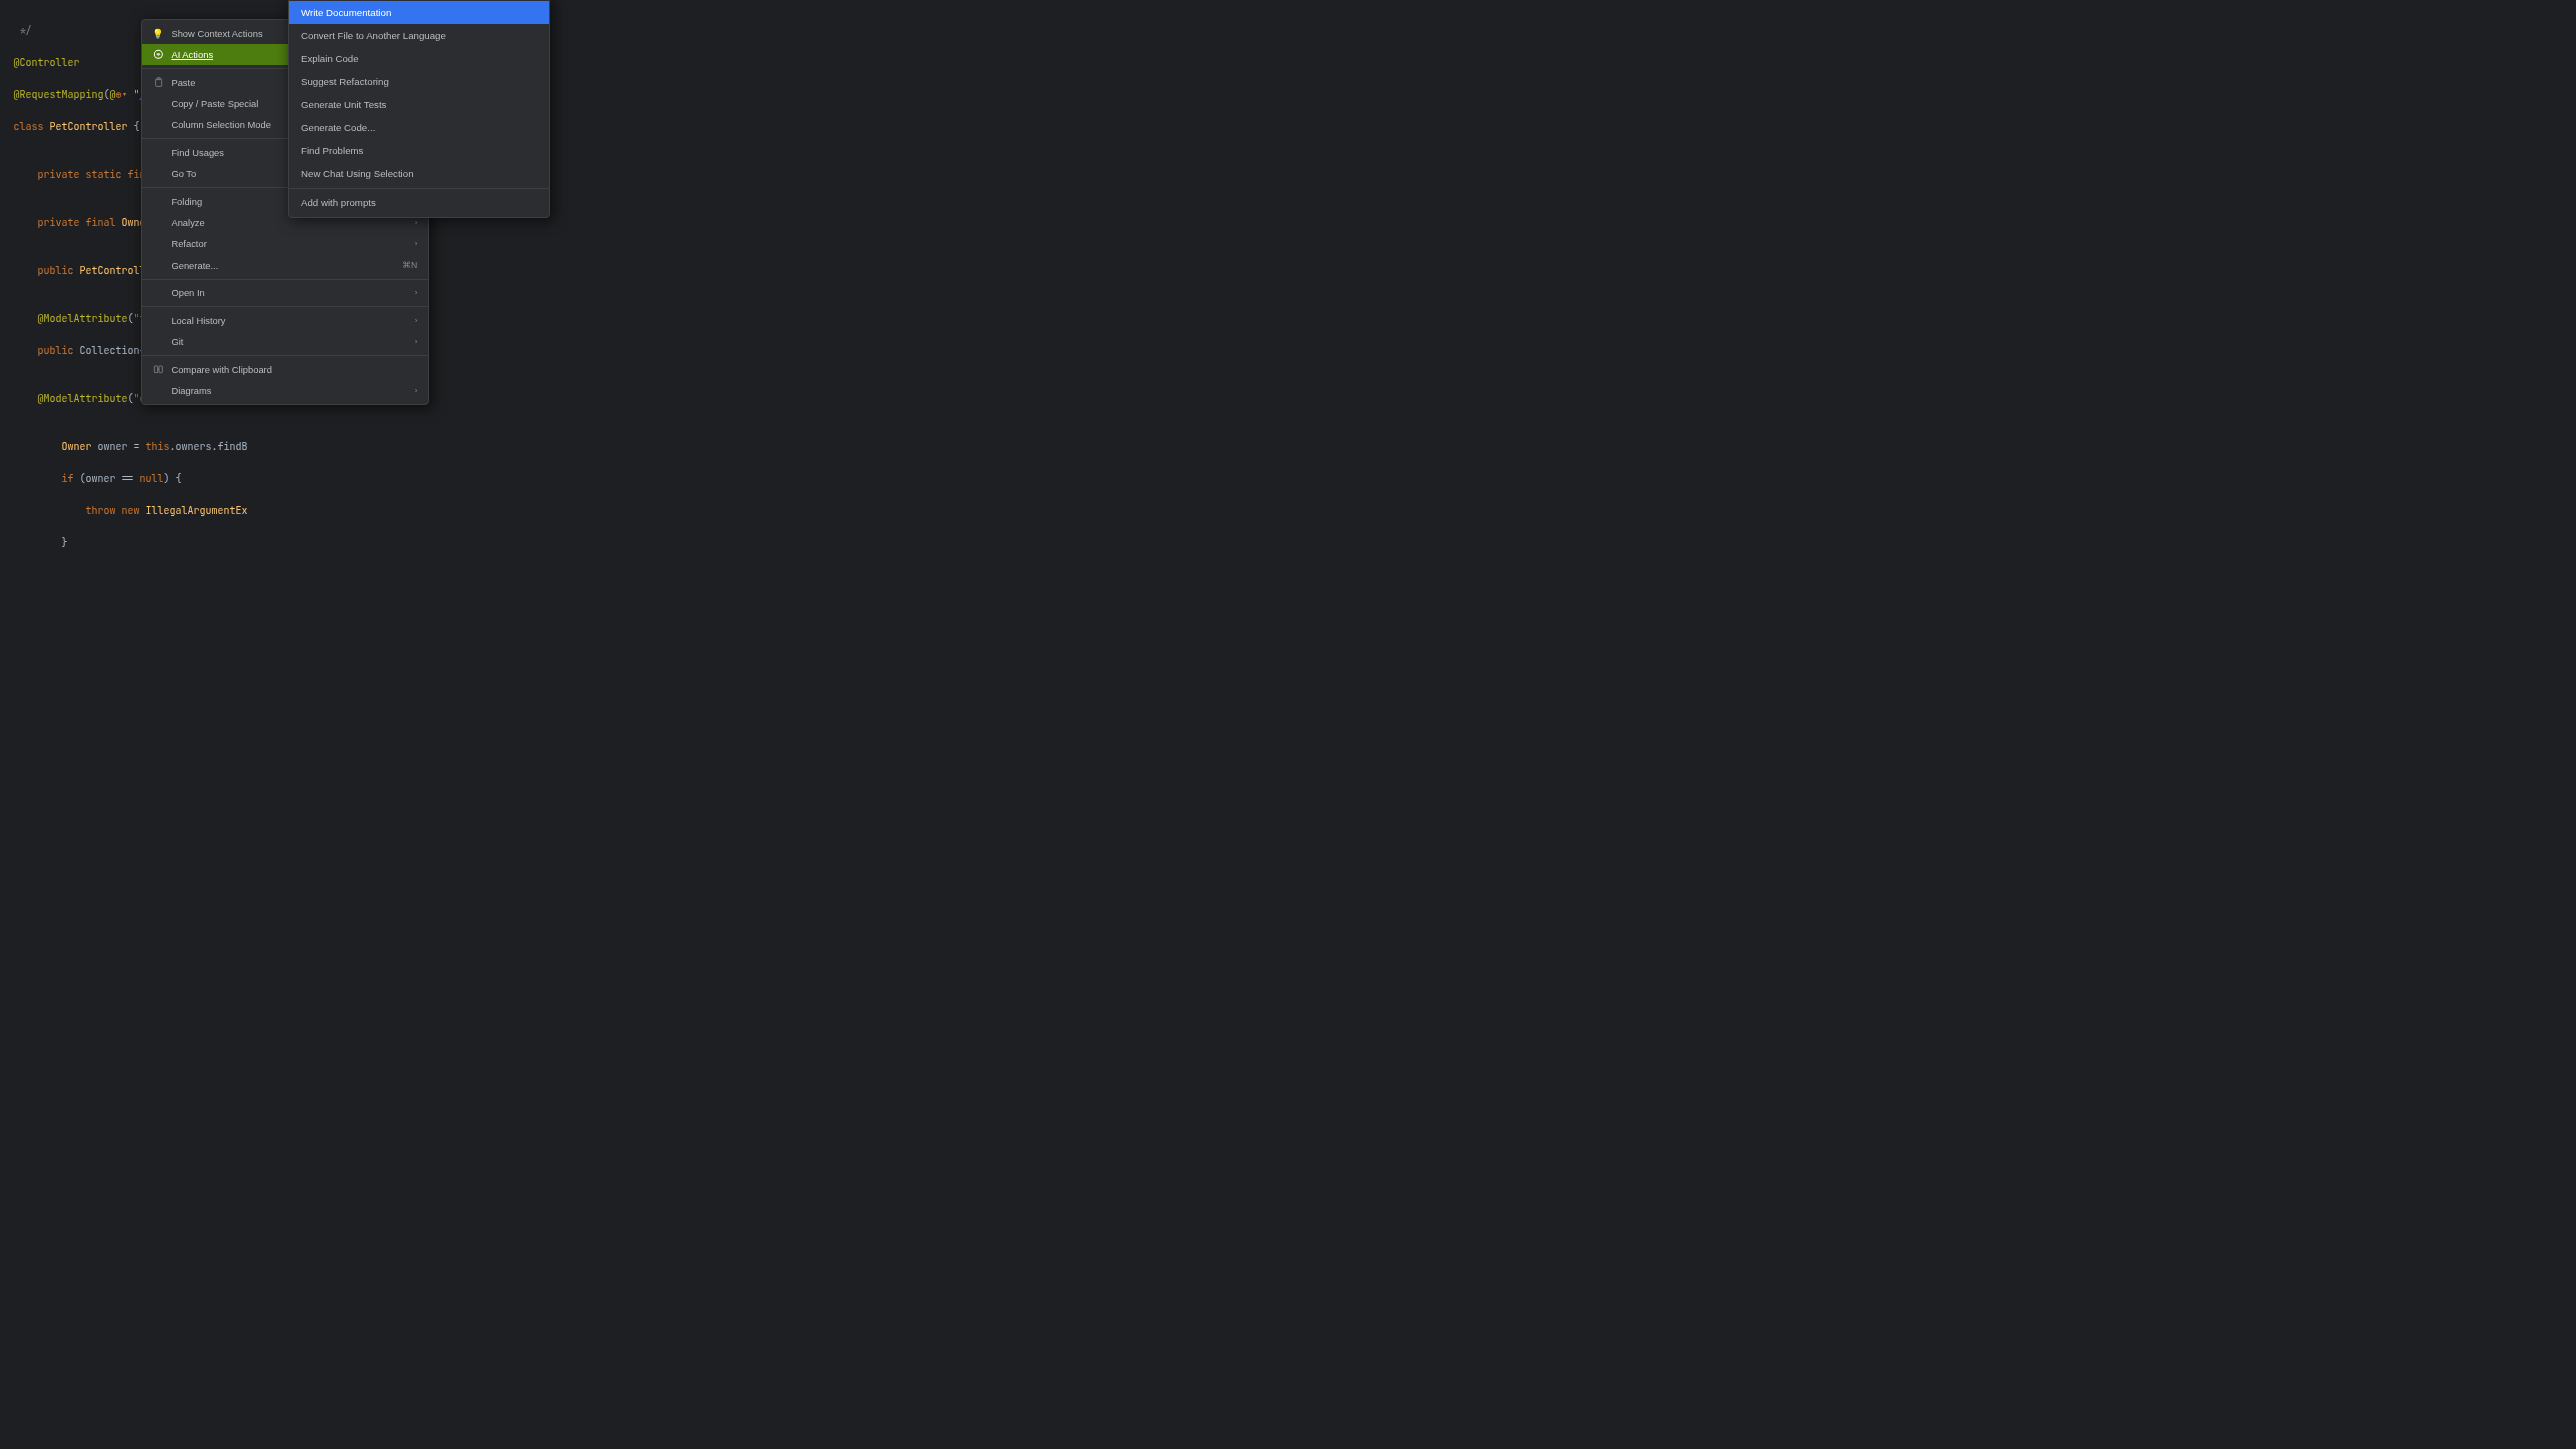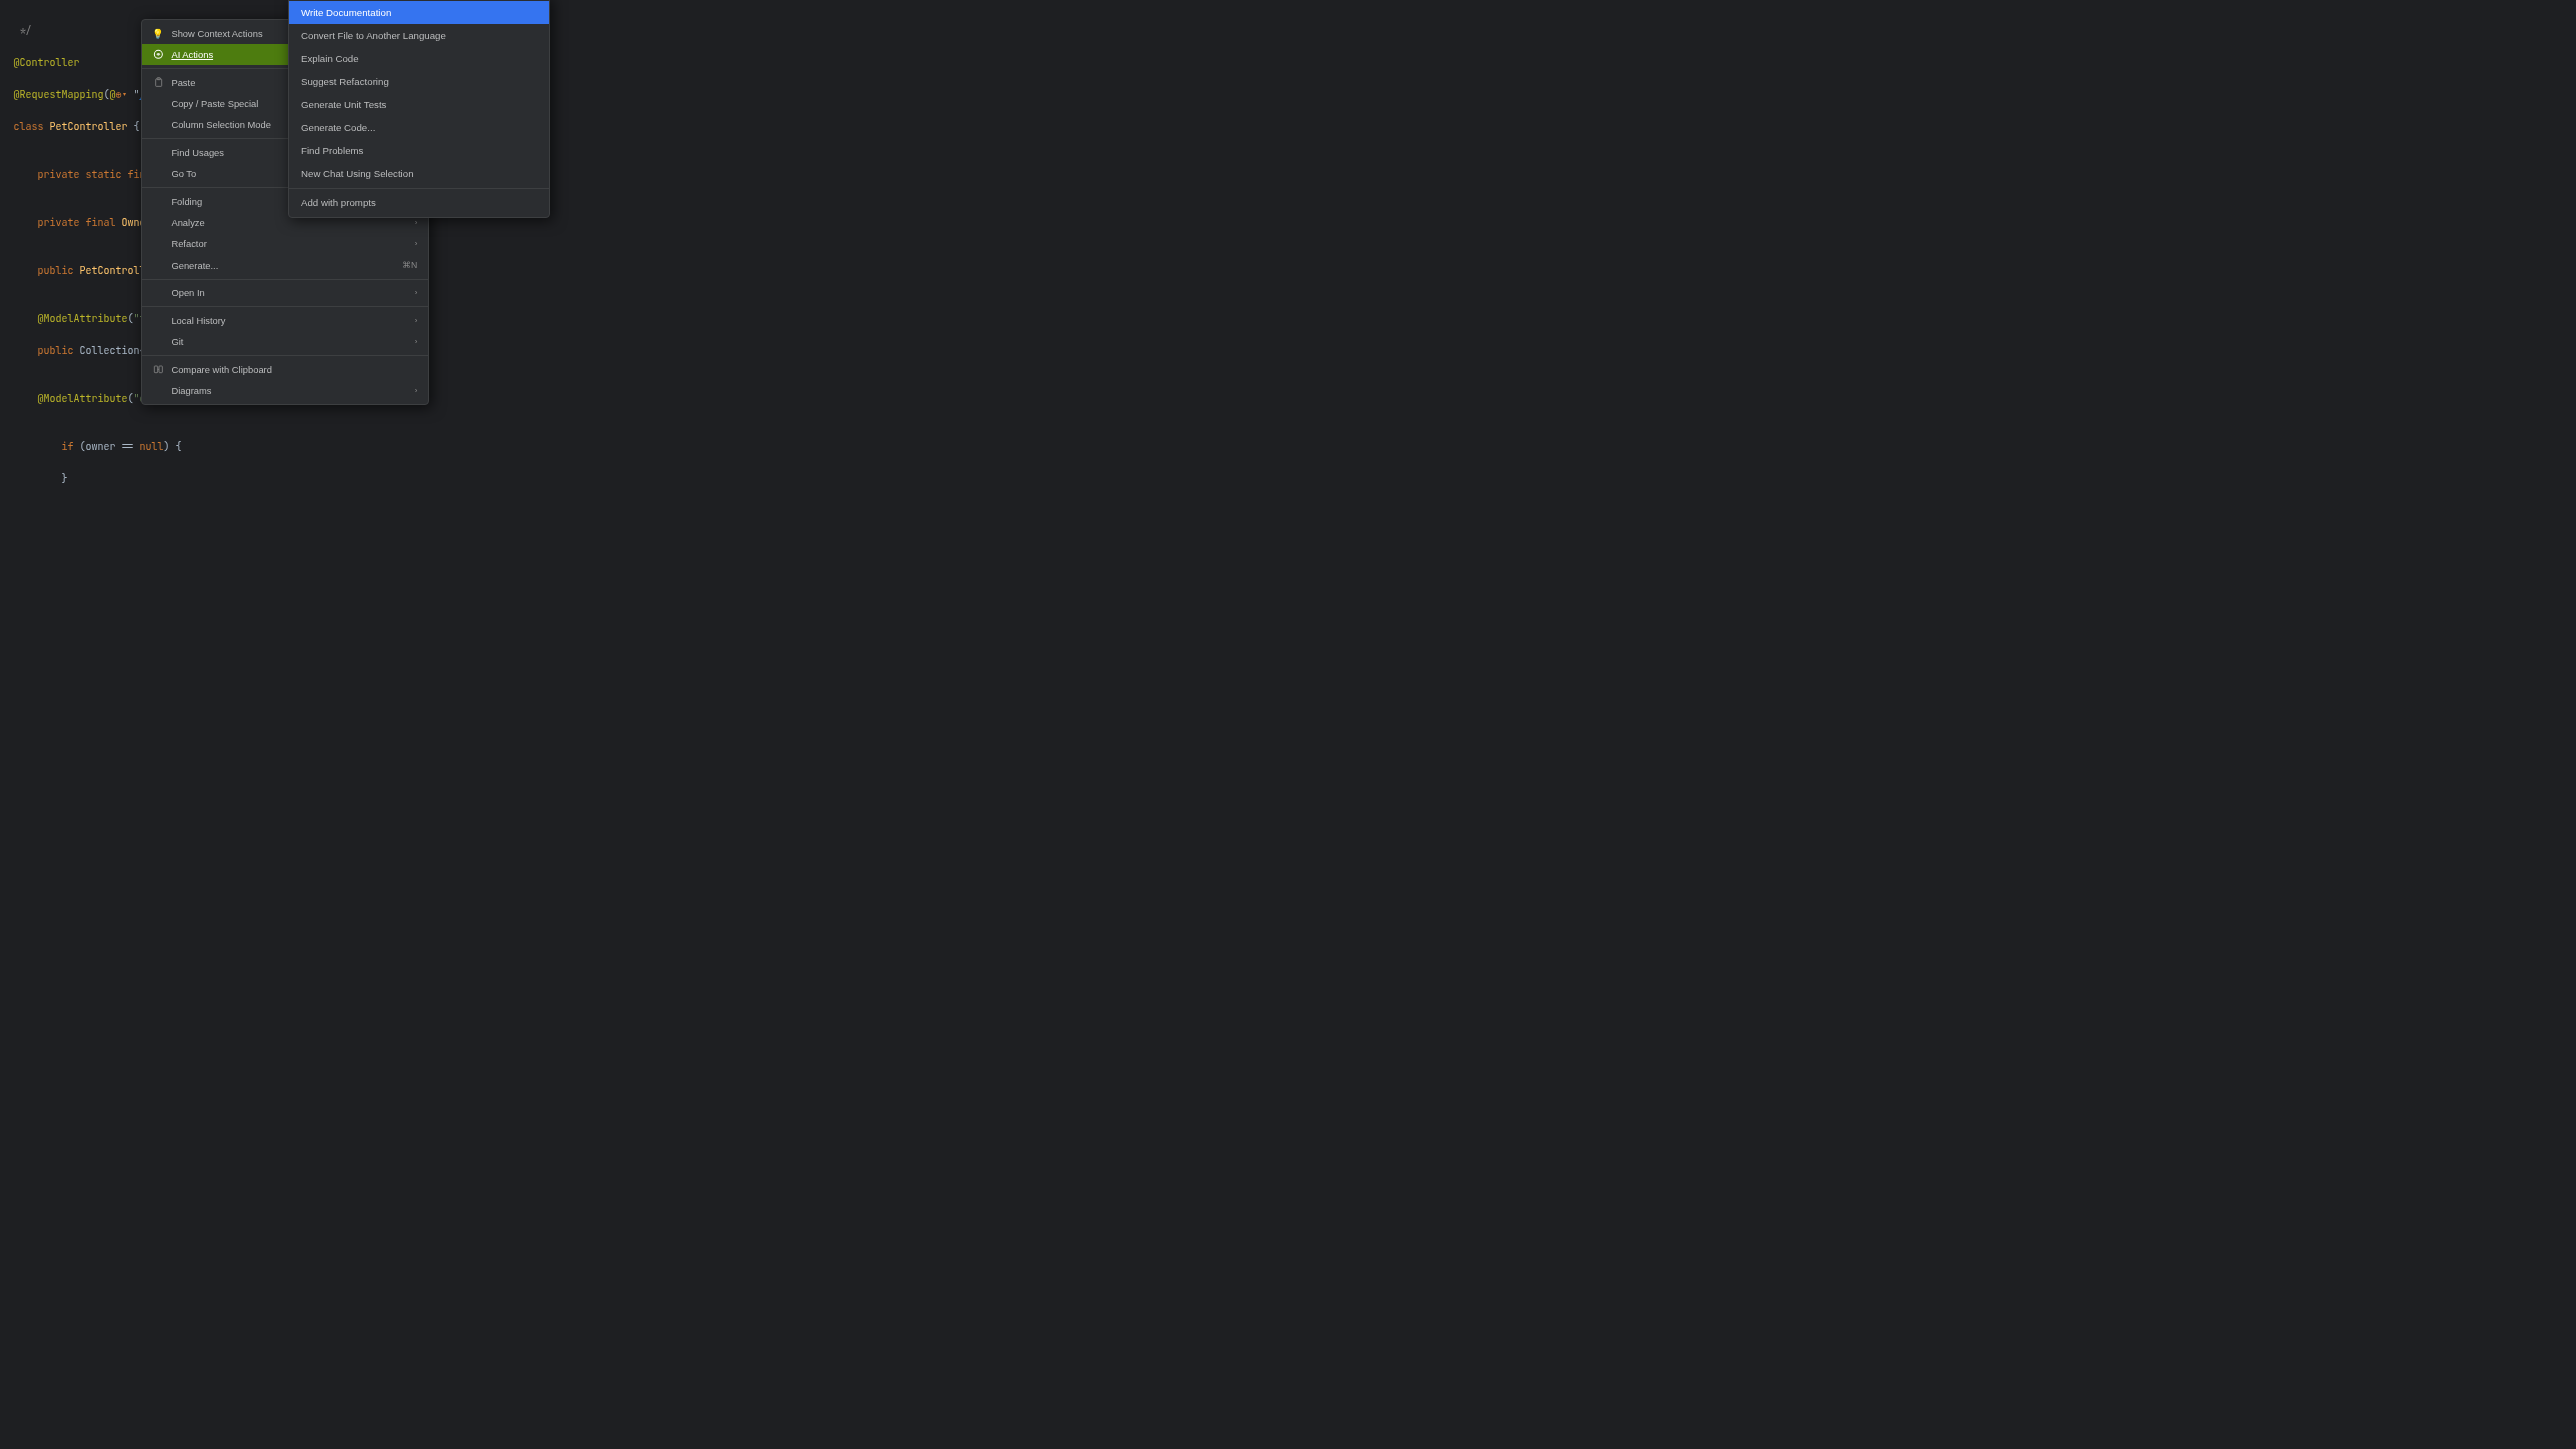--- a/index.html
+++ b/index.html
@@ -169,6 +169,7 @@
 <span class="code-line"></span>
 <span class="code-line">    <span class="annotation">@ModelAttribute</span>(<span class="string">"owner"</span>)</span>
 <span class="code-line"></span>
+<span class="code-line">        <span class="classname">Owner</span> owner = <span class="kw">this</span>.owners.findB</span>
 <span class="code-line">        <span class="kw">if</span> (owner == <span class="kw">null</span>) {</span>
 <span class="code-line">        }</span>
 </div>

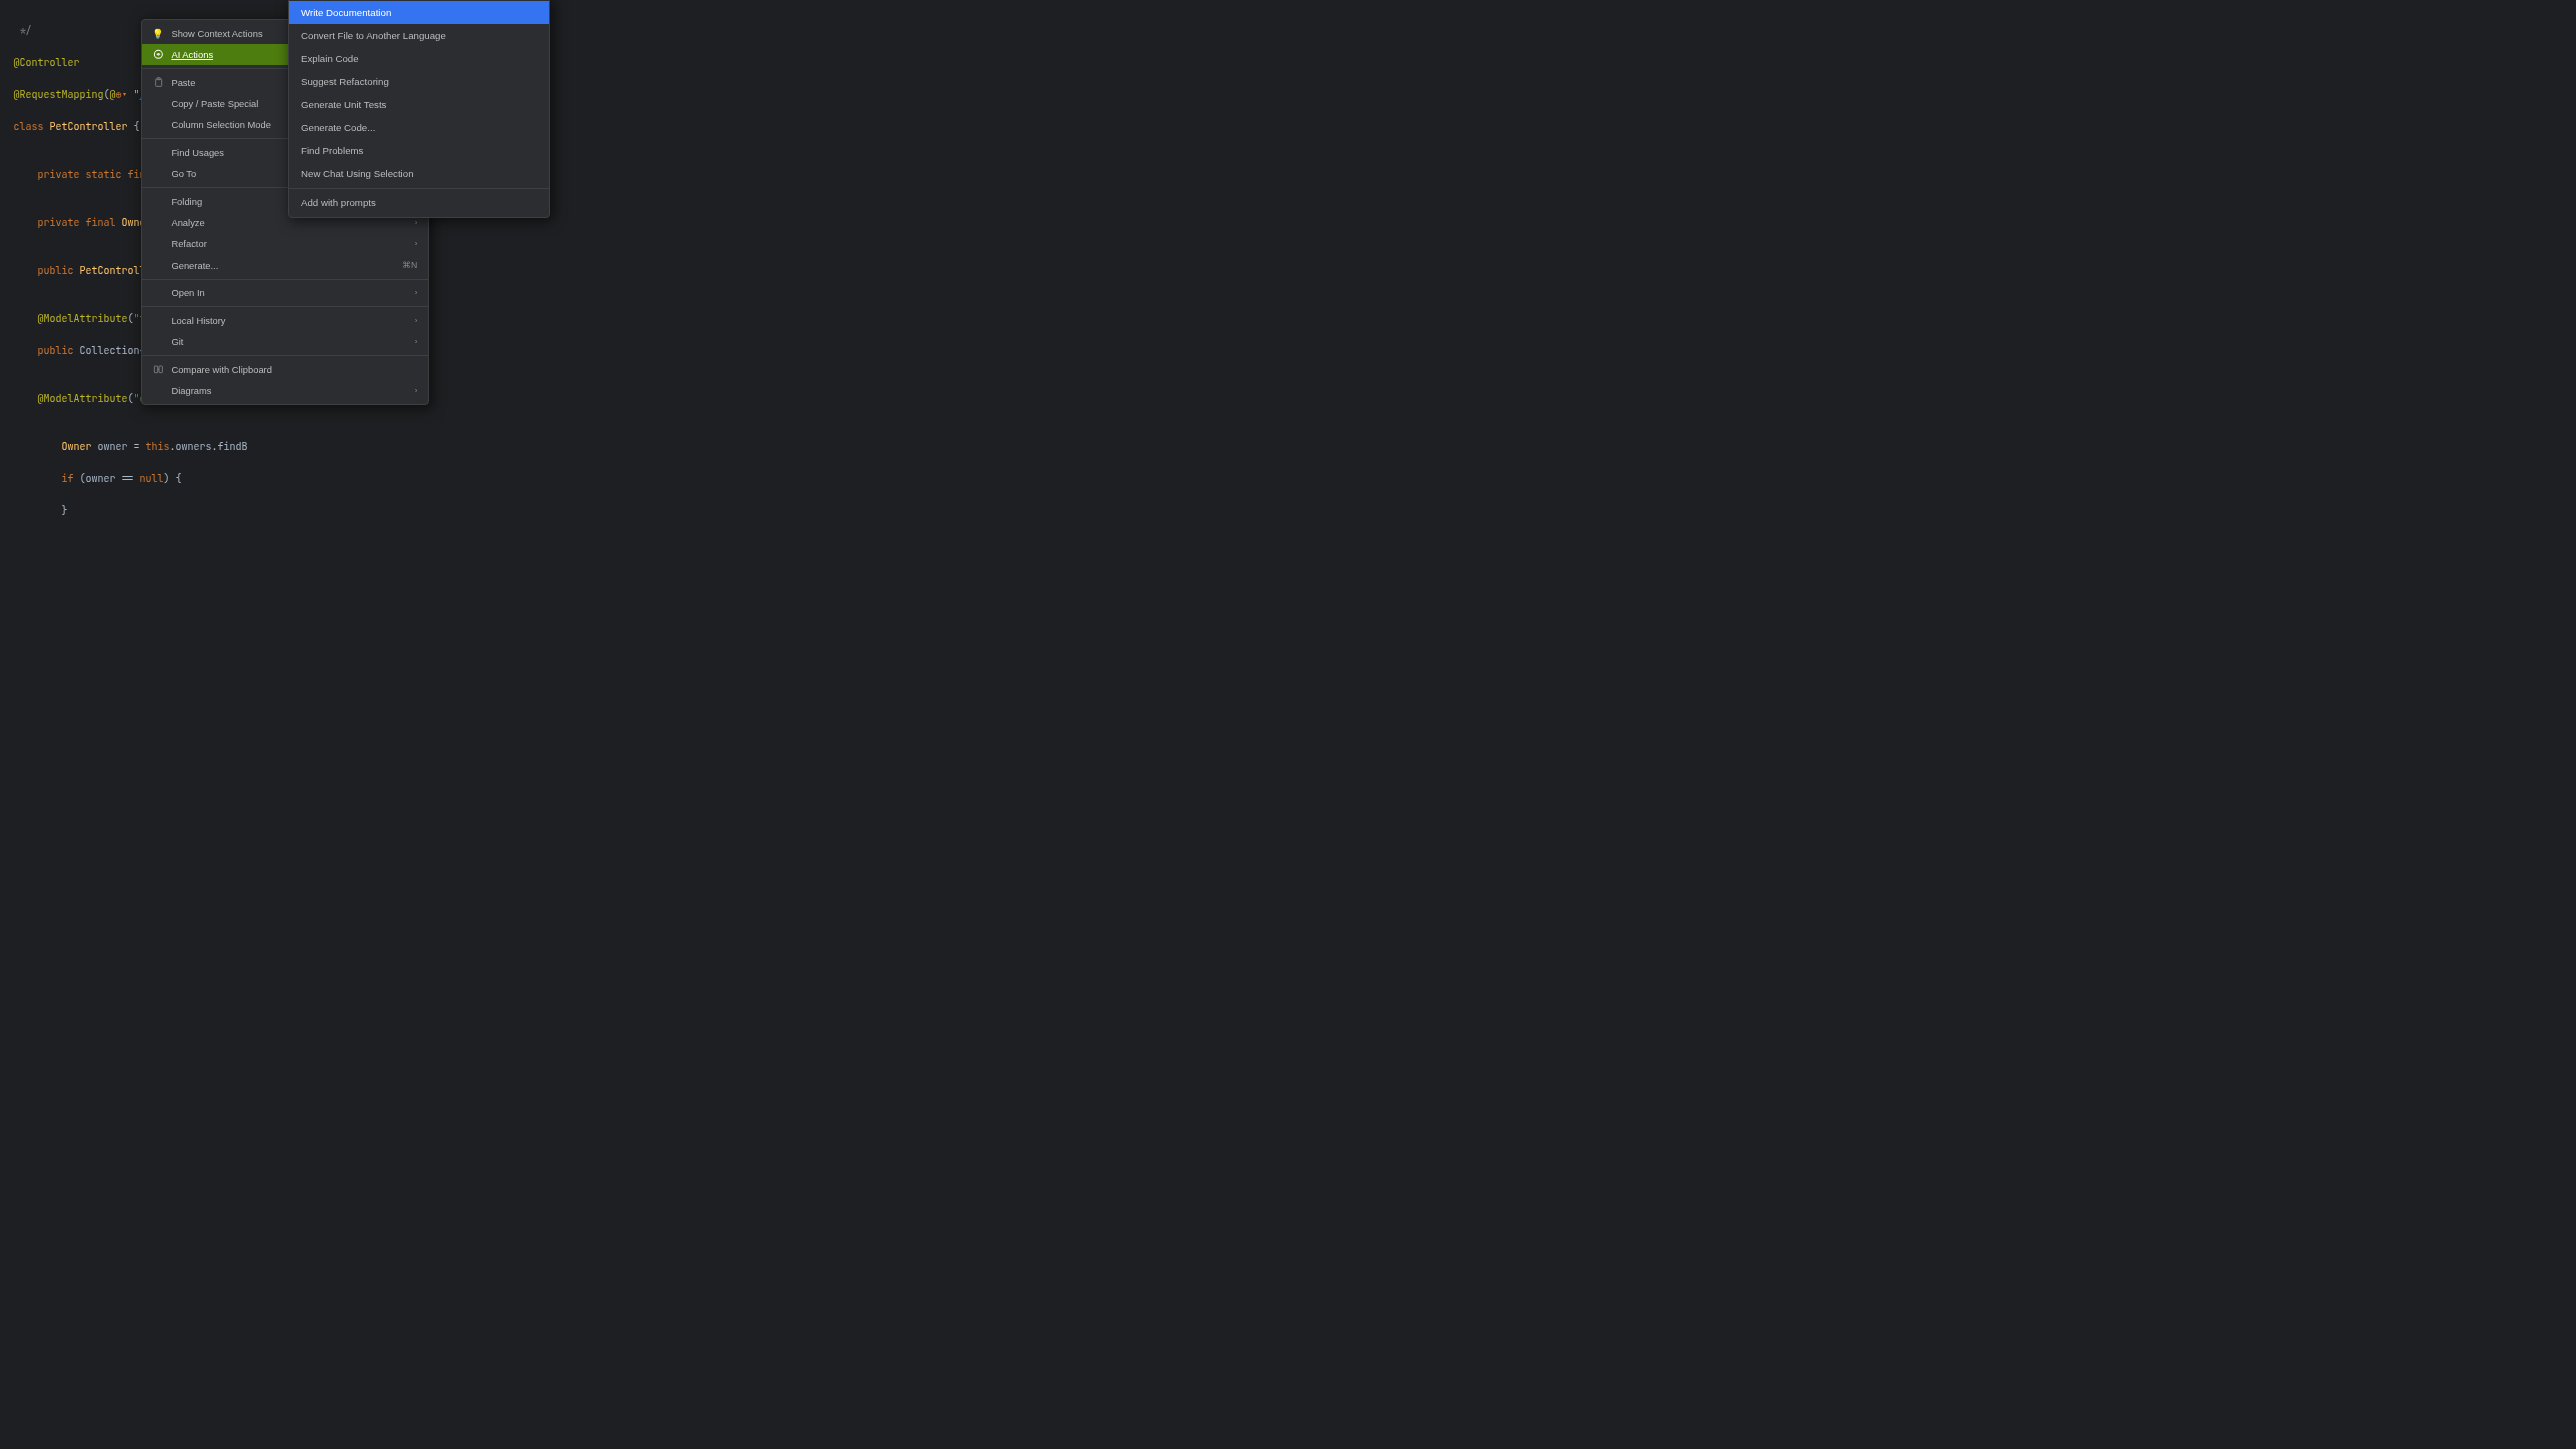--- a/index.html
+++ b/index.html
@@ -171,6 +171,7 @@
 <span class="code-line"></span>
 <span class="code-line">        <span class="classname">Owner</span> owner = <span class="kw">this</span>.owners.findB</span>
 <span class="code-line">        <span class="kw">if</span> (owner == <span class="kw">null</span>) {</span>
+<span class="code-line">            <span class="kw">throw</span> <span class="kw">new</span> <span class="classname">IllegalArgumentEx</span></span>
 <span class="code-line">        }</span>
 </div>
 

